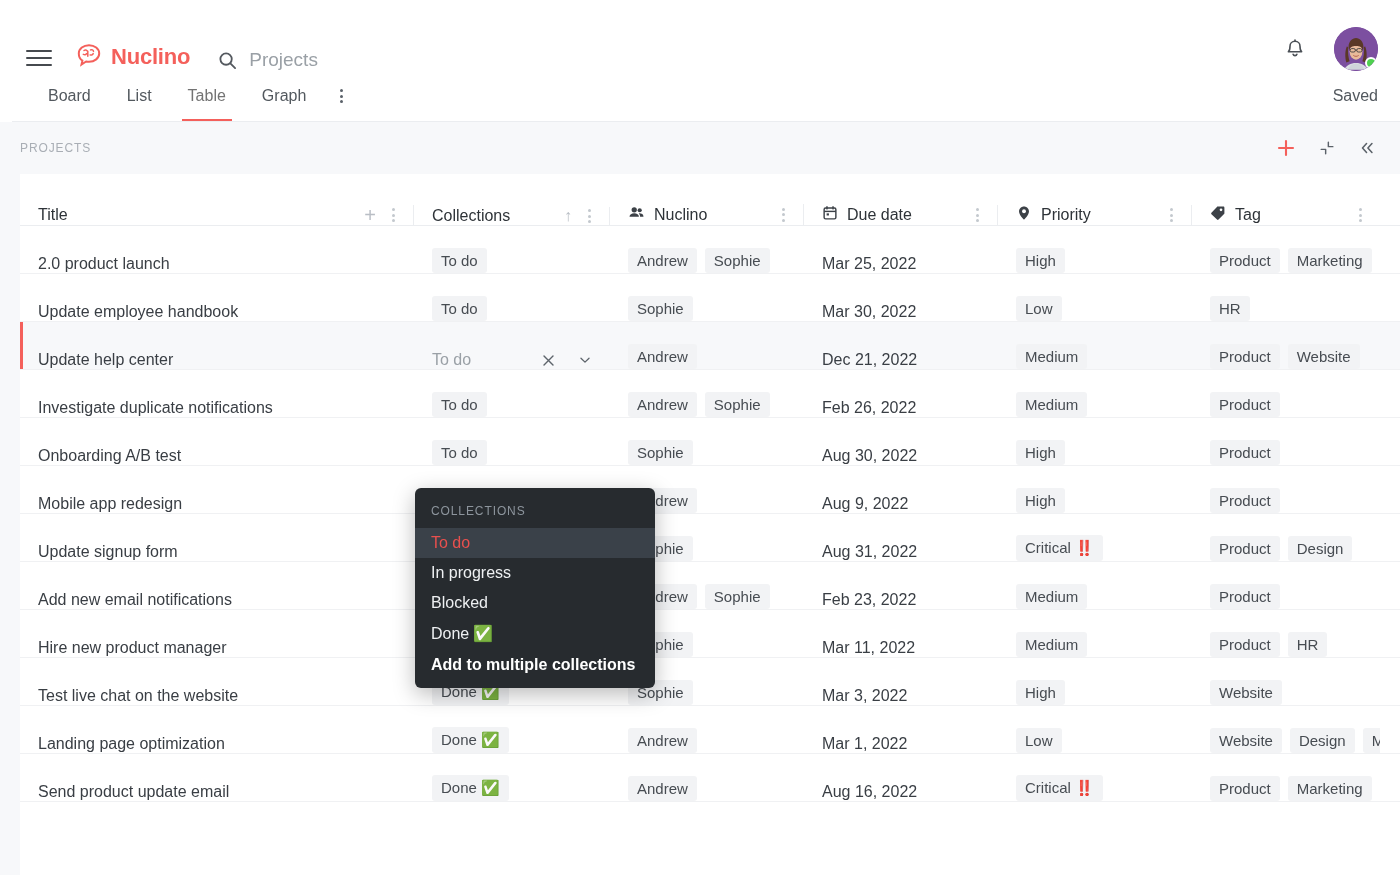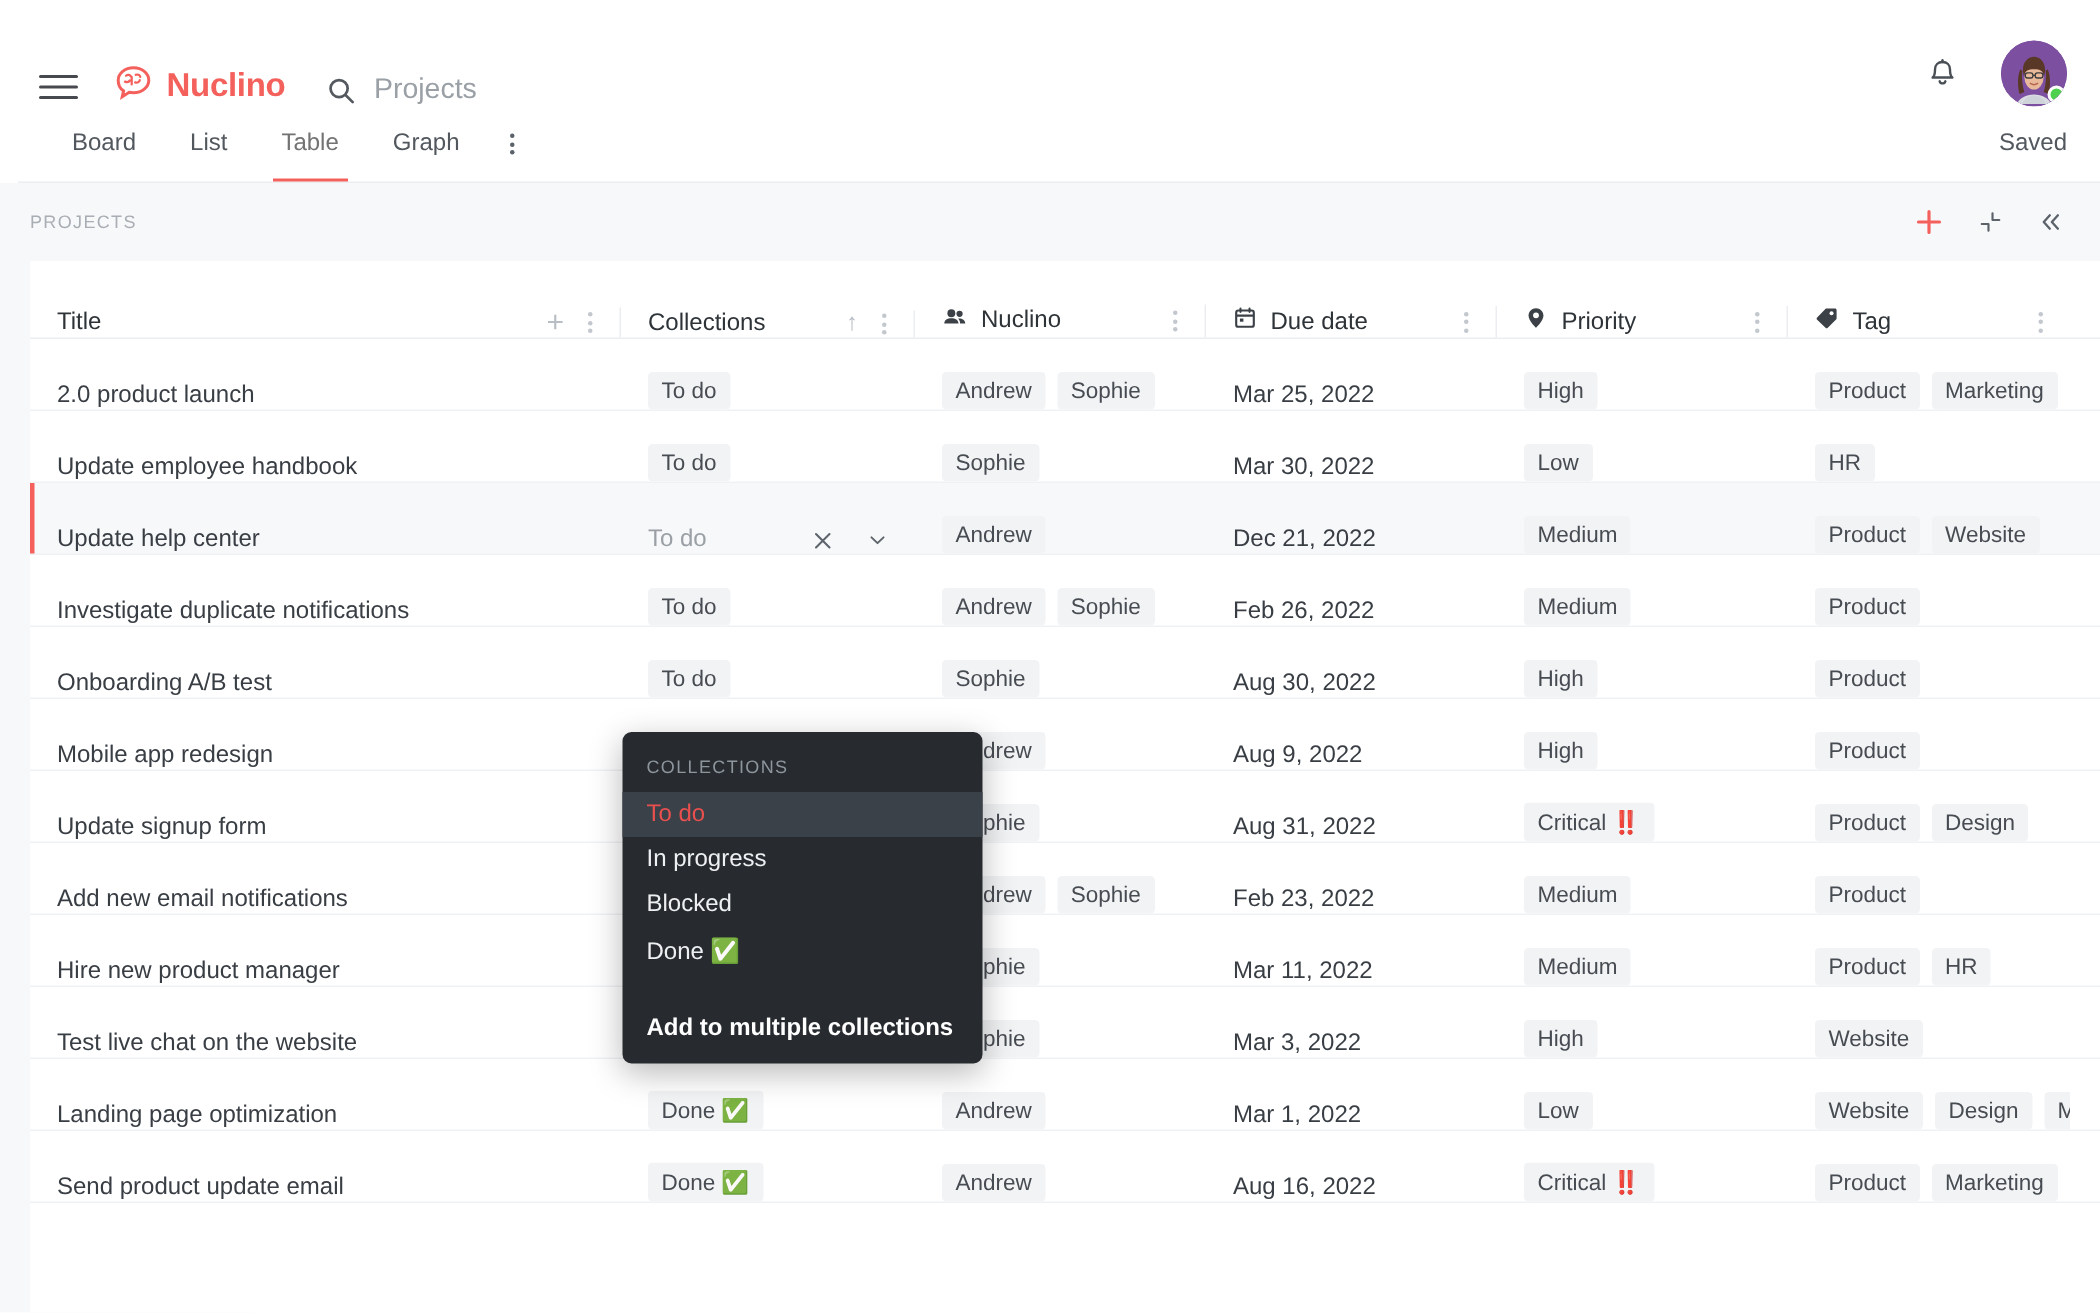--- a/index.html
+++ b/index.html
@@ -196,7 +196,7 @@
     display: flex; align-items: center; gap: 6px;
   }
   .dd-item.hl { background: #3a4149; color: #e8504e; }
-  .dd-item.bold { font-weight: bold; color: #ffffff; padding-top: 7px; margin-top: 20px; }
+  .dd-item.bold { font-weight: bold; color: #ffffff; padding-top: 7px; }
 </style>
 </head>
 <body>

